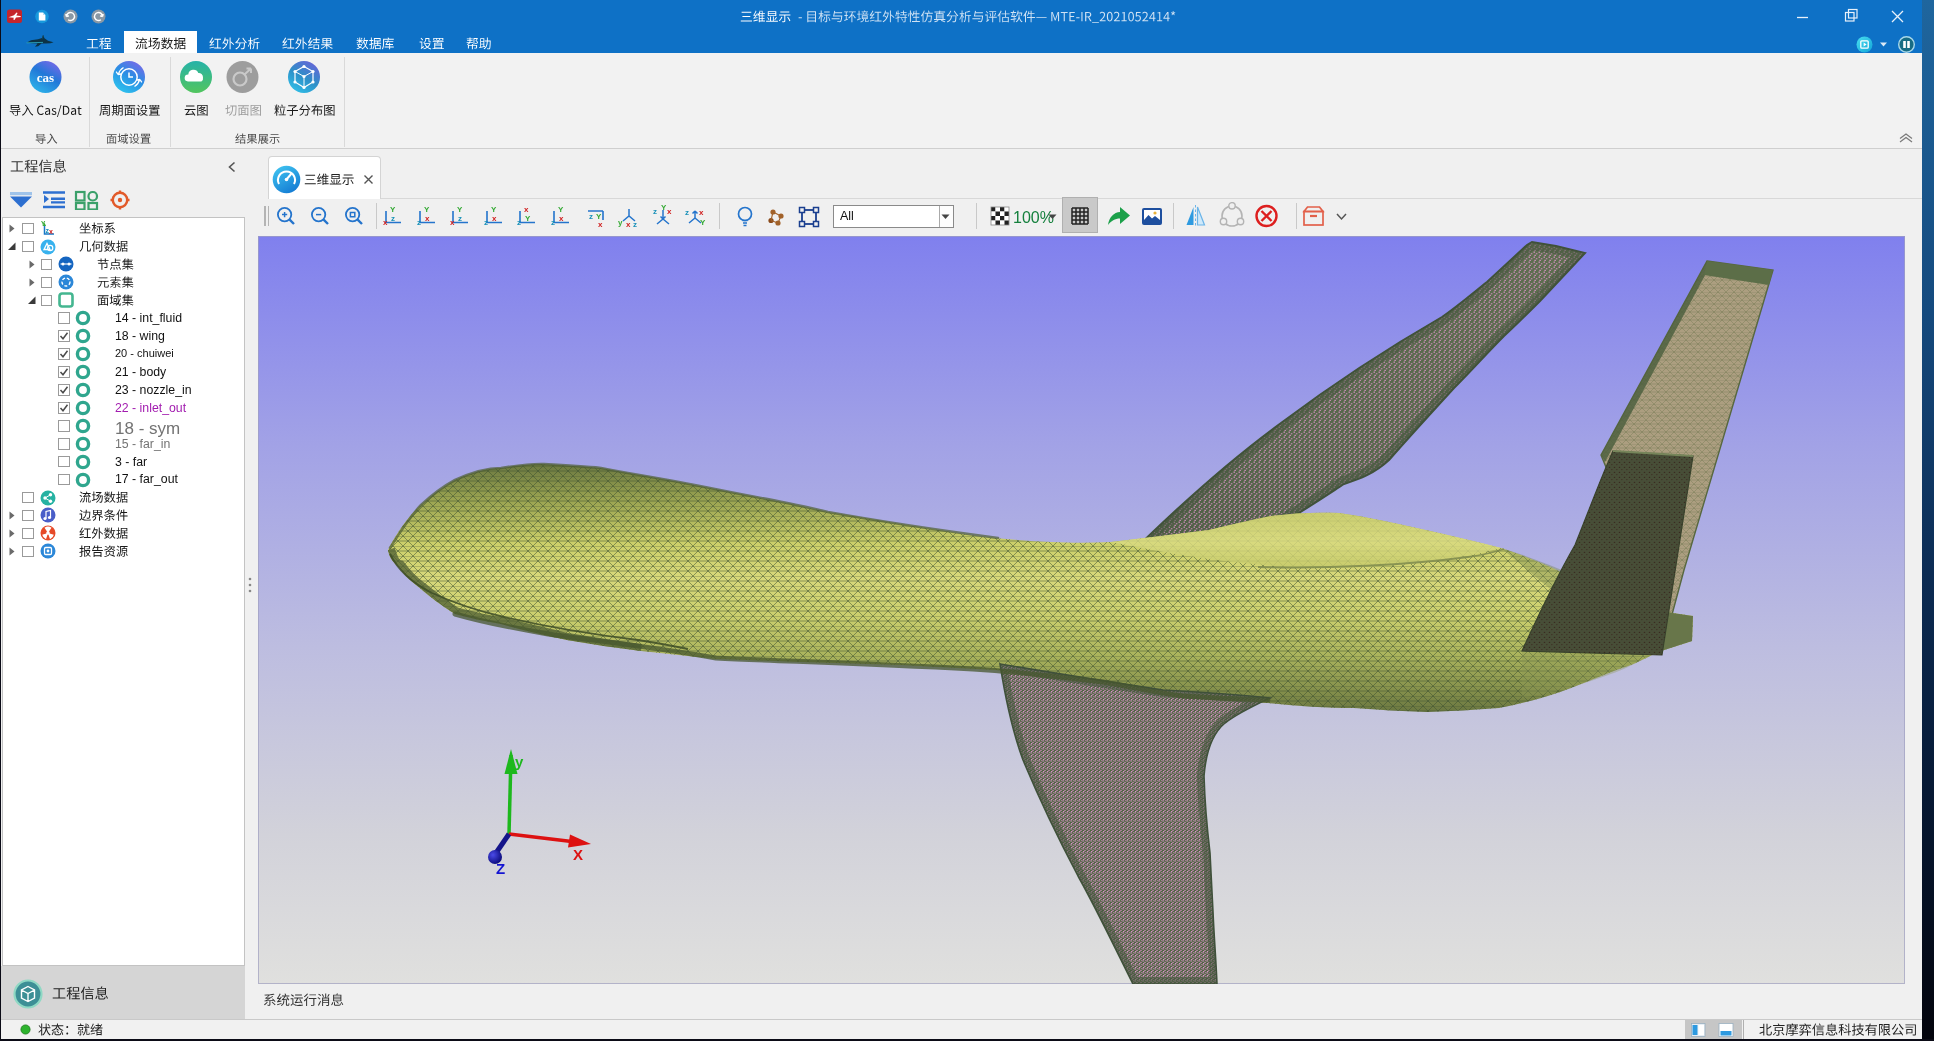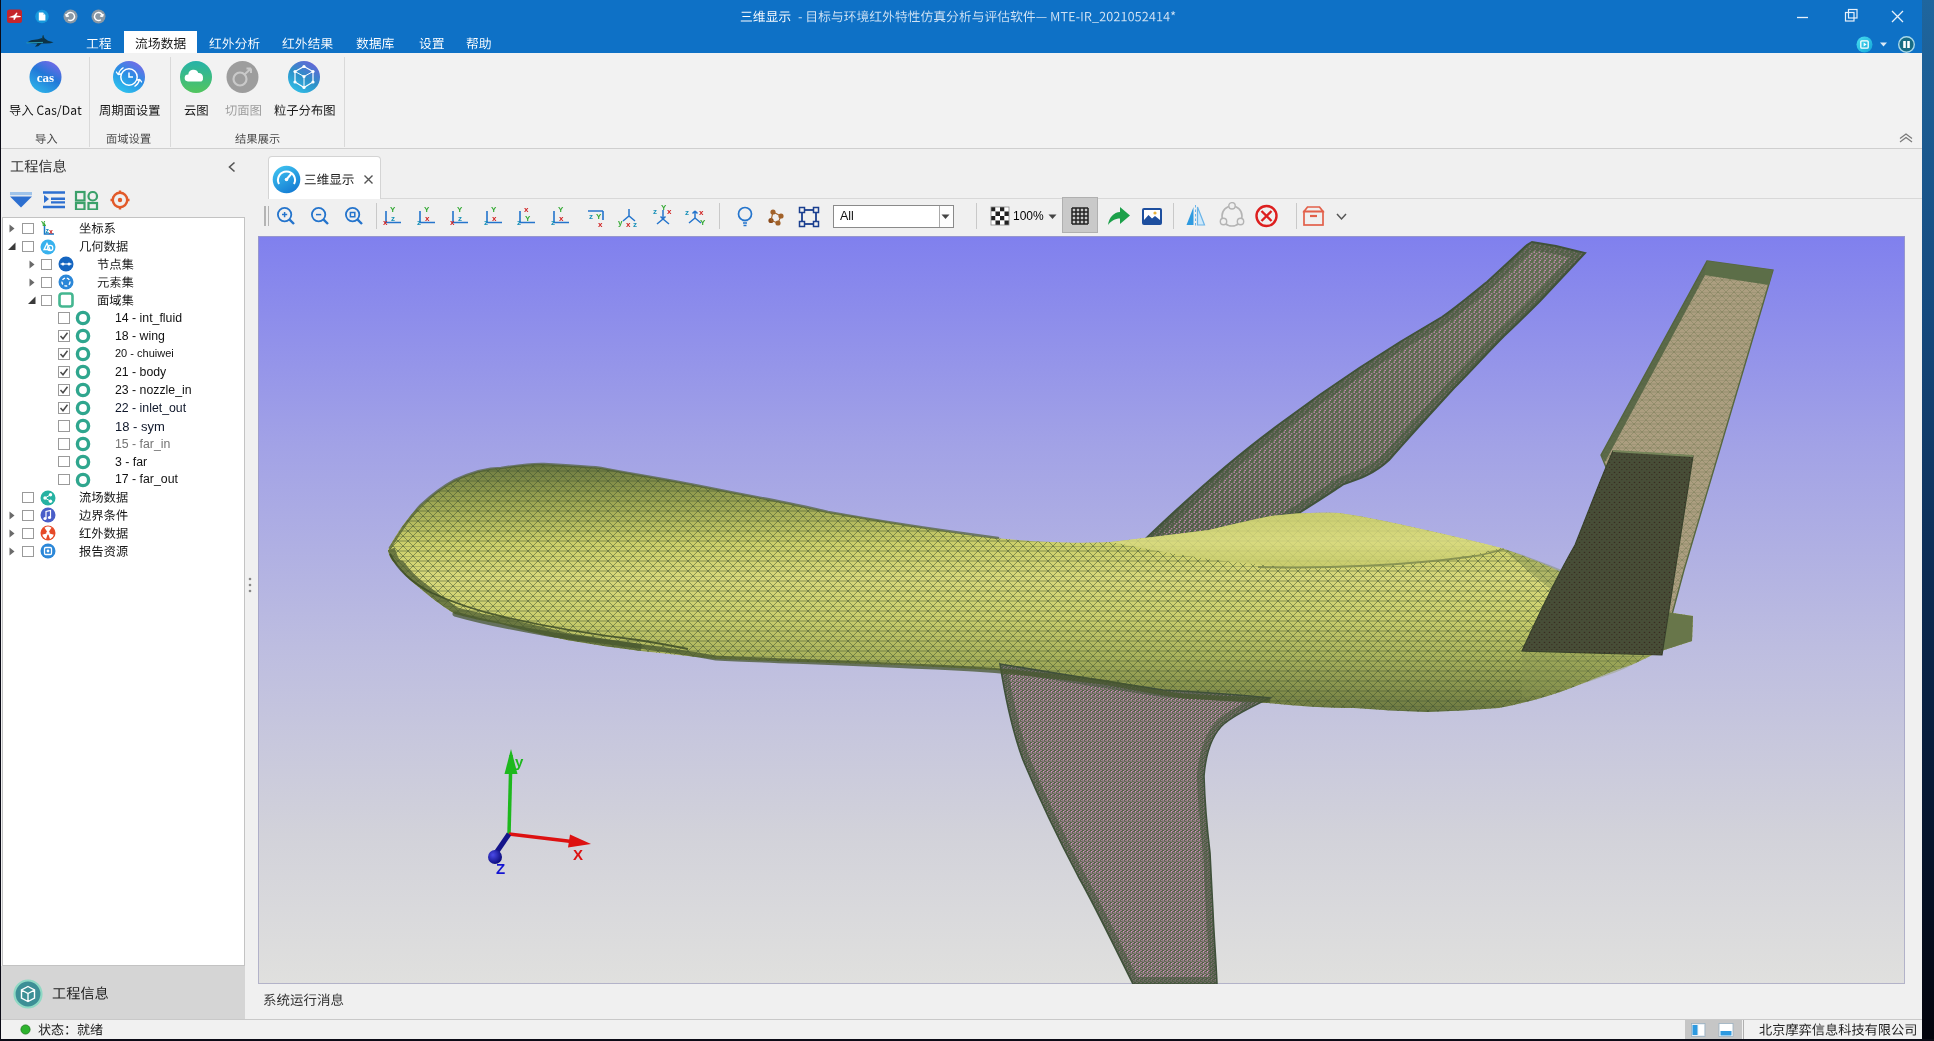--- a/index.html
+++ b/index.html
@@ -551,7 +551,7 @@
       <rect x="14.5" y="14.5" width="4.5" height="4.5" fill="#222"></rect>
       <rect x="1" y="1" width="18" height="18" fill="none" stroke="#888" stroke-width="0.8"></rect>
     </svg>
-<div class="lat" style="left:1012px;top:209px;font-size:12px;color:#000000">100%</div>
+<div class="lat" style="left:1012px;top:209px;font-size:16px;color:#15803d">100%</div>
 <svg class="abs" style="left:1046px;top:213px" width="12" height="8">
       <path d="M1.5 1.5 L5.5 6 L9.5 1.5 Z" fill="#444"></path>
     </svg>

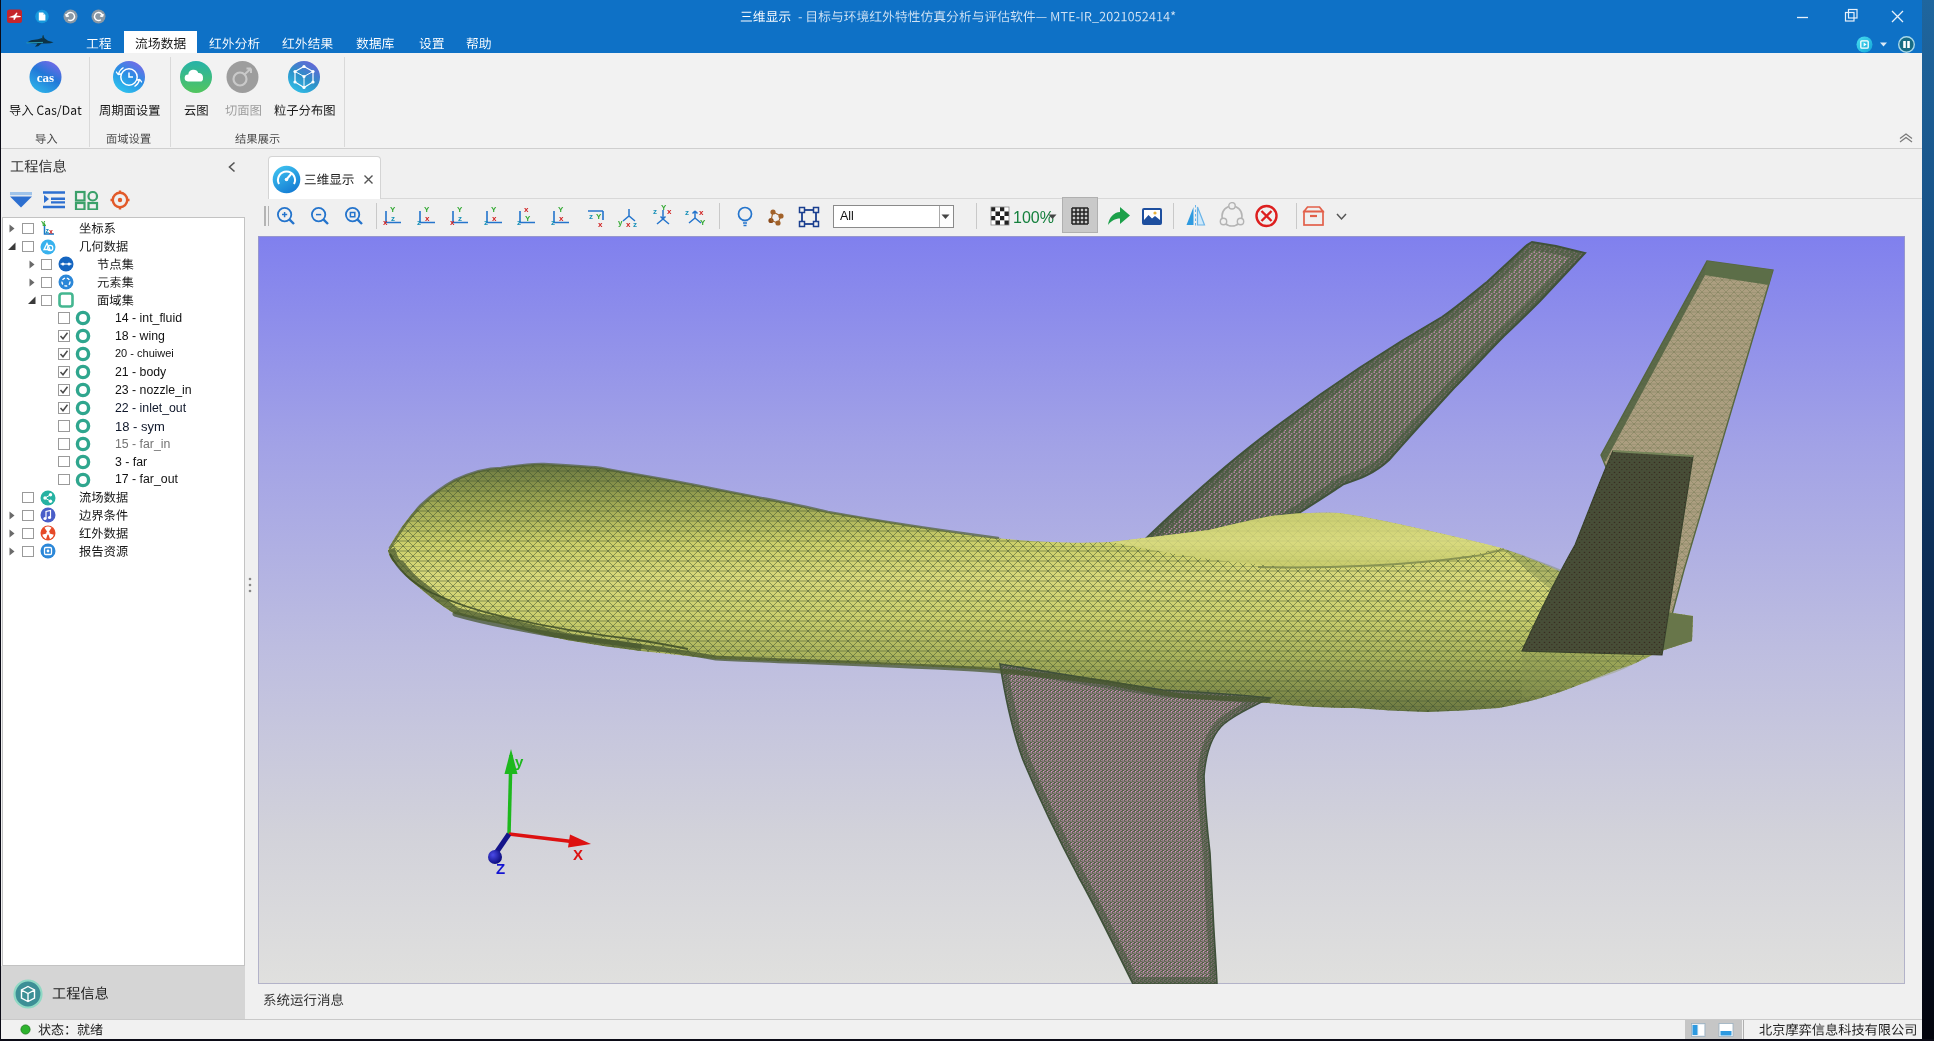--- a/index.html
+++ b/index.html
@@ -298,7 +298,7 @@
 <svg class="abs" style="left:74px;top:399.9px" width="16" height="16">
       <circle cx="8" cy="8" r="5.6" fill="none" stroke="#2fa68e" stroke-width="3.4"></circle>
     </svg>
-<div class="lat" style="left:114px;top:400.7px;font-size:12.3px;color:#0f172a">22 - inlet_out</div>
+<div class="lat" style="left:114px;top:400.7px;font-size:12.3px;color:#a21caf">22 - inlet_out</div>
 <div class="abs" style="left:57px;top:420.0px;width:11.5px;height:11.5px;background:#fff;border:1px solid #9a9a9a"></div>
 <svg class="abs" style="left:74px;top:417.83px" width="16" height="16">
       <circle cx="8" cy="8" r="5.6" fill="none" stroke="#2fa68e" stroke-width="3.4"></circle>

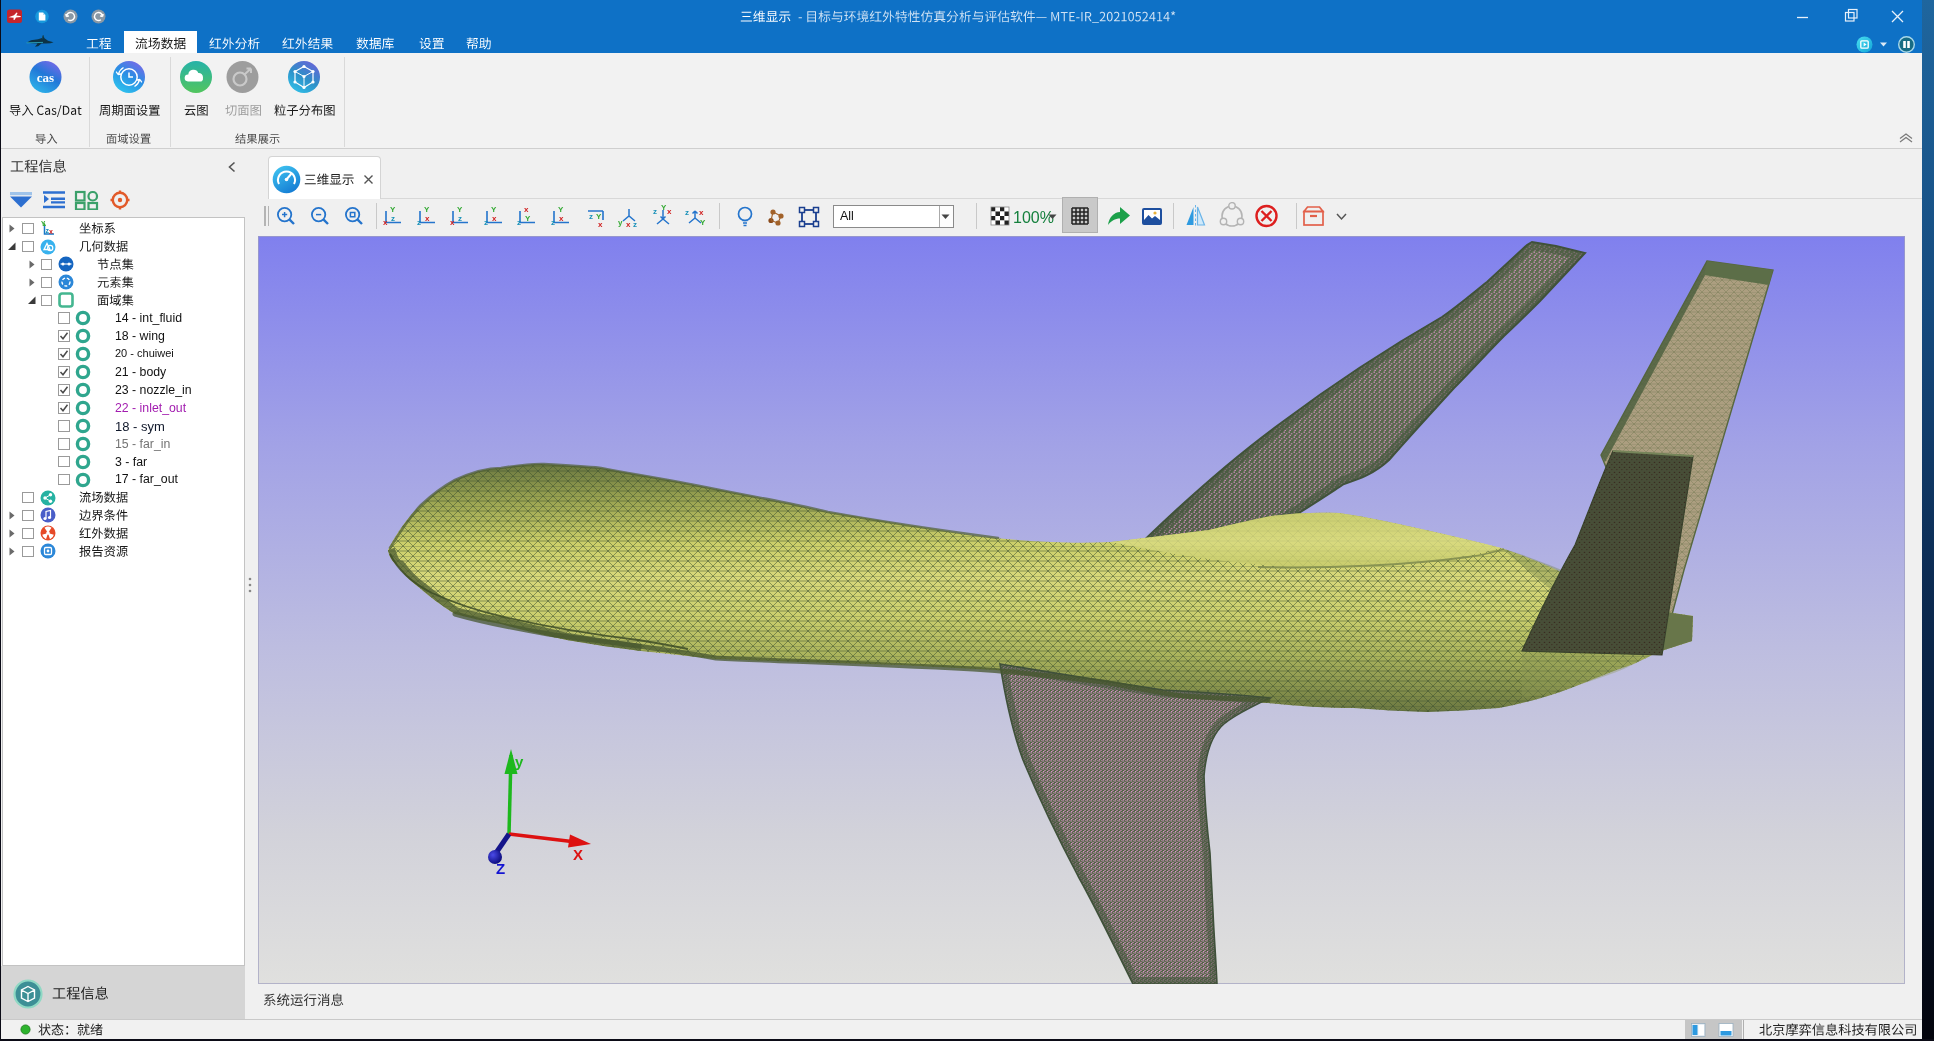--- a/index.html
+++ b/index.html
@@ -303,7 +303,7 @@
 <svg class="abs" style="left:74px;top:417.83px" width="16" height="16">
       <circle cx="8" cy="8" r="5.6" fill="none" stroke="#2fa68e" stroke-width="3.4"></circle>
     </svg>
-<div class="lat" style="left:114px;top:418.6px;font-size:13px;color:#0f172a">18 - sym</div>
+<div class="lat" style="left:114px;top:418.6px;font-size:17px;color:#737373">18 - sym</div>
 <div class="abs" style="left:57px;top:438.0px;width:11.5px;height:11.5px;background:#fff;border:1px solid #9a9a9a"></div>
 <svg class="abs" style="left:74px;top:435.76px" width="16" height="16">
       <circle cx="8" cy="8" r="5.6" fill="none" stroke="#2fa68e" stroke-width="3.4"></circle>

